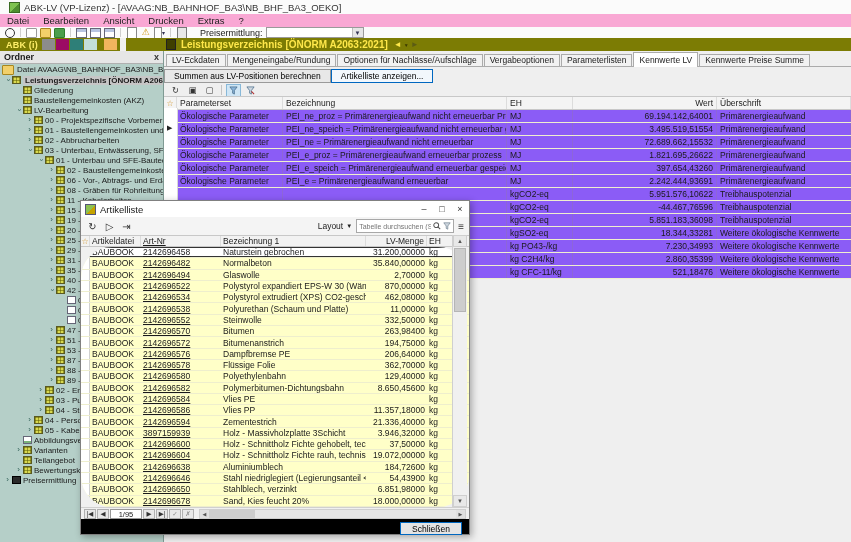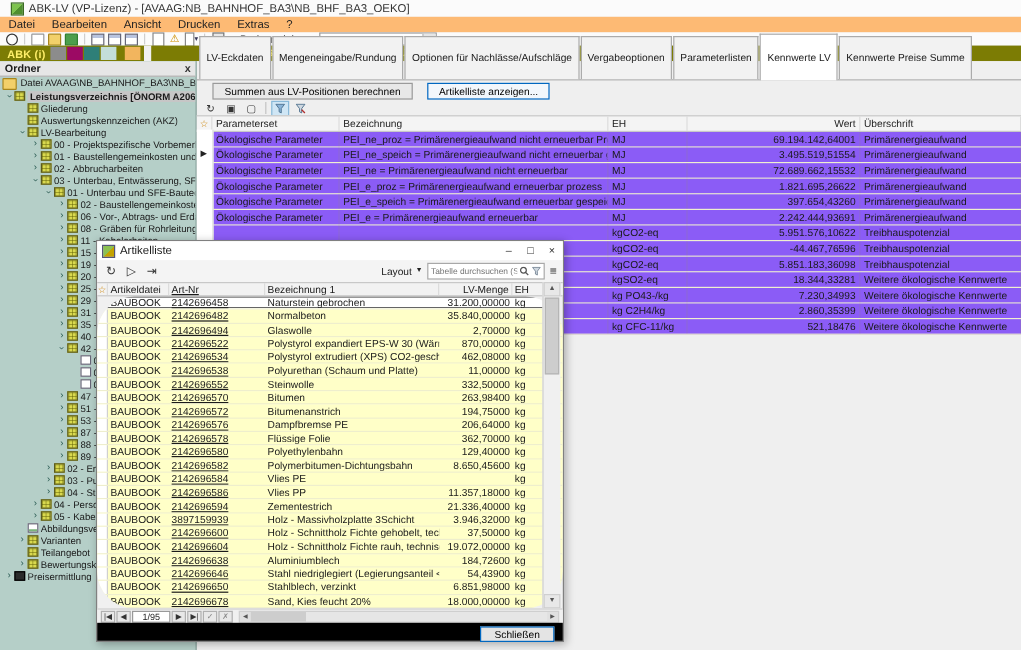--- a/index.html
+++ b/index.html
@@ -11,7 +11,7 @@
             display:flex;align-items:center;gap:4px;padding-left:9px;font-size:9.5px;color:#333;}
   .appicon{width:9px;height:9px;background:linear-gradient(135deg,#7ec34f 50%,#4f8f2f 50%);
            border:1px solid #3a6b22;}
-  .menubar{position:absolute;left:0;top:14px;right:0;height:13px;background:#fdba74;
+  .menubar{position:absolute;left:0;top:14px;right:0;height:13px;background:#f9a8d4;
            display:flex;align-items:center;font-size:9.5px;color:#222;}
   .menu-item{padding:0 7px;}
   .toolbar{position:absolute;left:0;top:27px;right:0;height:11px;background:#fbfbfb;

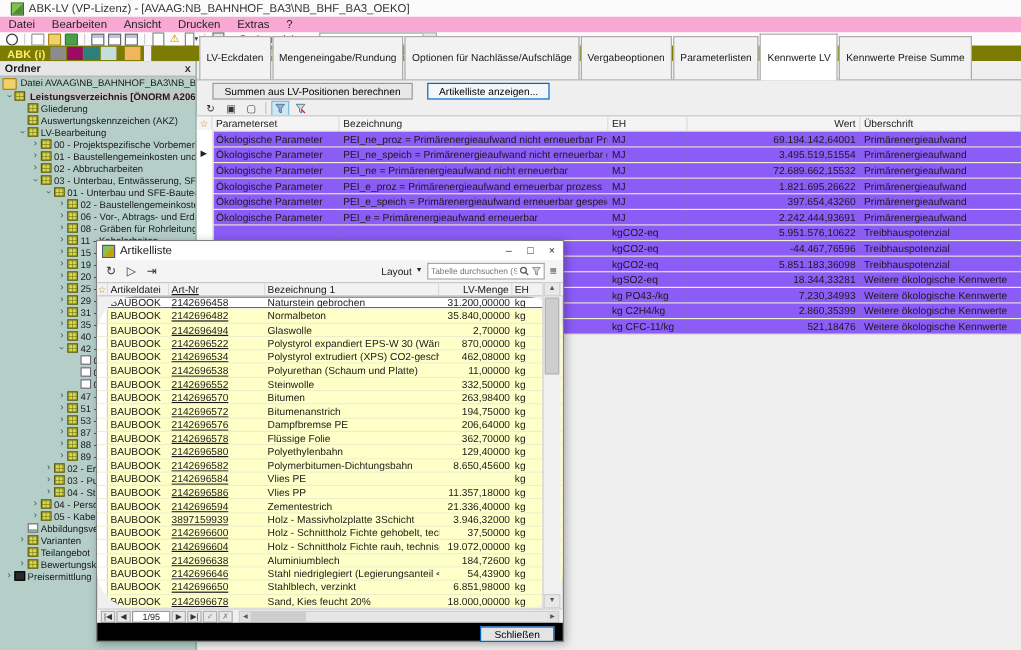--- a/index.html
+++ b/index.html
@@ -69,7 +69,7 @@
   .content{position:absolute;left:164px;top:51px;right:0;bottom:0;background:#efefef;}
   .tabbar{position:absolute;left:0;top:0;right:0;height:15px;display:flex;align-items:flex-end;
           padding-left:2px;font-size:8.5px;border-bottom:1px solid #ababab;}
-  .tab{height:11px;line-height:11px;padding:12px 5px;background:#f2f2f2;border:1px solid #ababab;
+  .tab{height:11px;line-height:11px;padding:0 5px;background:#f2f2f2;border:1px solid #ababab;
        border-bottom:none;margin-right:1px;white-space:nowrap;}
   .tab.active{height:14px;line-height:14px;background:#fff;position:relative;z-index:2;margin-bottom:-1px;}
   .actionrow{position:absolute;left:0;top:16px;right:0;height:17px;display:flex;gap:12px;

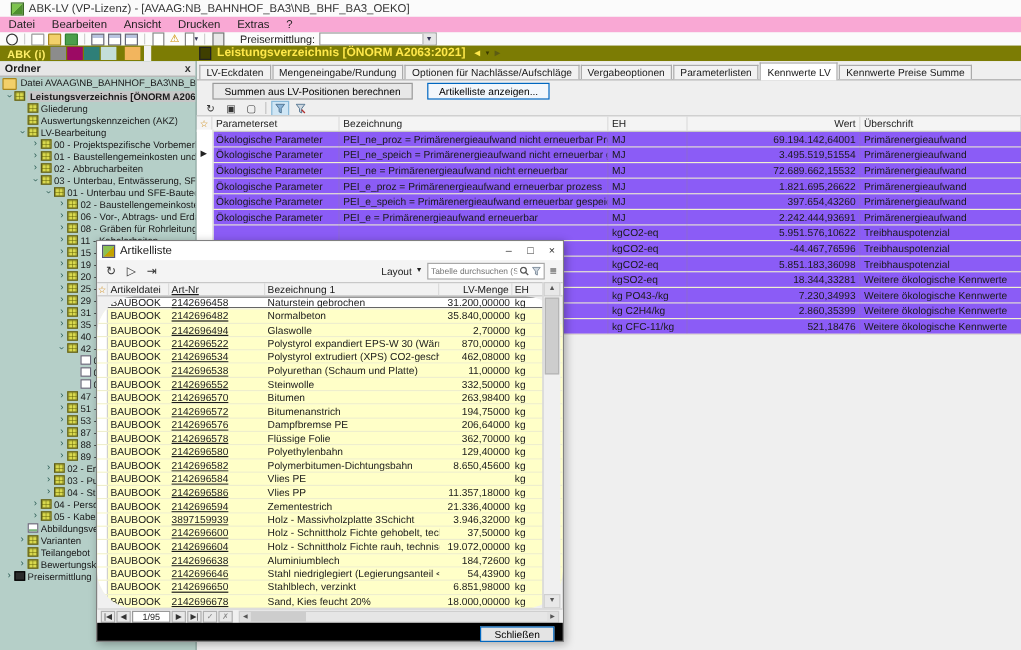--- a/index.html
+++ b/index.html
@@ -72,8 +72,8 @@
   .tab{height:11px;line-height:11px;padding:0 5px;background:#f2f2f2;border:1px solid #ababab;
        border-bottom:none;margin-right:1px;white-space:nowrap;}
   .tab.active{height:14px;line-height:14px;background:#fff;position:relative;z-index:2;margin-bottom:-1px;}
-  .actionrow{position:absolute;left:0;top:16px;right:0;height:17px;display:flex;gap:12px;
-             align-items:center;padding-left:13px;}
+  .actionrow{position:absolute;left:0;top:16px;right:0;height:17px;display:flex;gap:0;
+             align-items:center;padding-left:0;}
   .btn{font-size:8.5px;height:14px;line-height:12px;padding:0 9px;background:#e8e8e8;
        border:1px solid #9a9a9a;white-space:nowrap;}
   .btn.focus{border:1px solid #0067c0;background:#f2f7fc;}

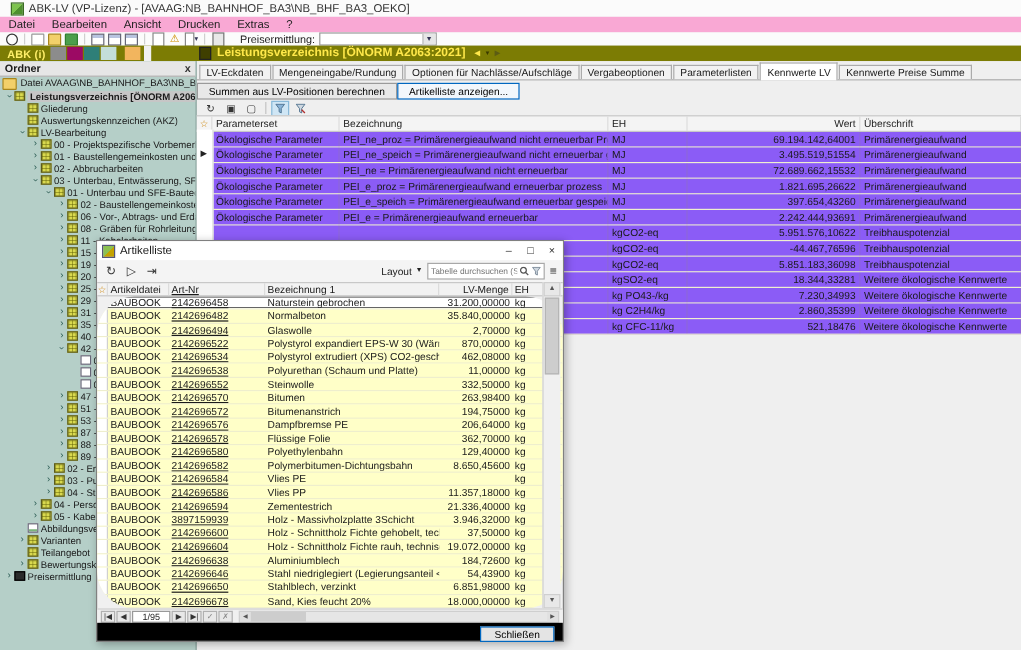--- a/index.html
+++ b/index.html
@@ -270,7 +270,7 @@
         <div class="trow" style="padding-left: 14px;">
           <span class="exp"></span>
           <span class="ico ico-table"></span>
-          <span class="lbl">Auswertungskennzeichen (AKZ)</span>
+          <span class="lbl">Baustellengemeinkosten (AKZ)</span>
         </div>
         <div class="trow" style="padding-left: 14px;">
           <span class="exp open">›</span>

